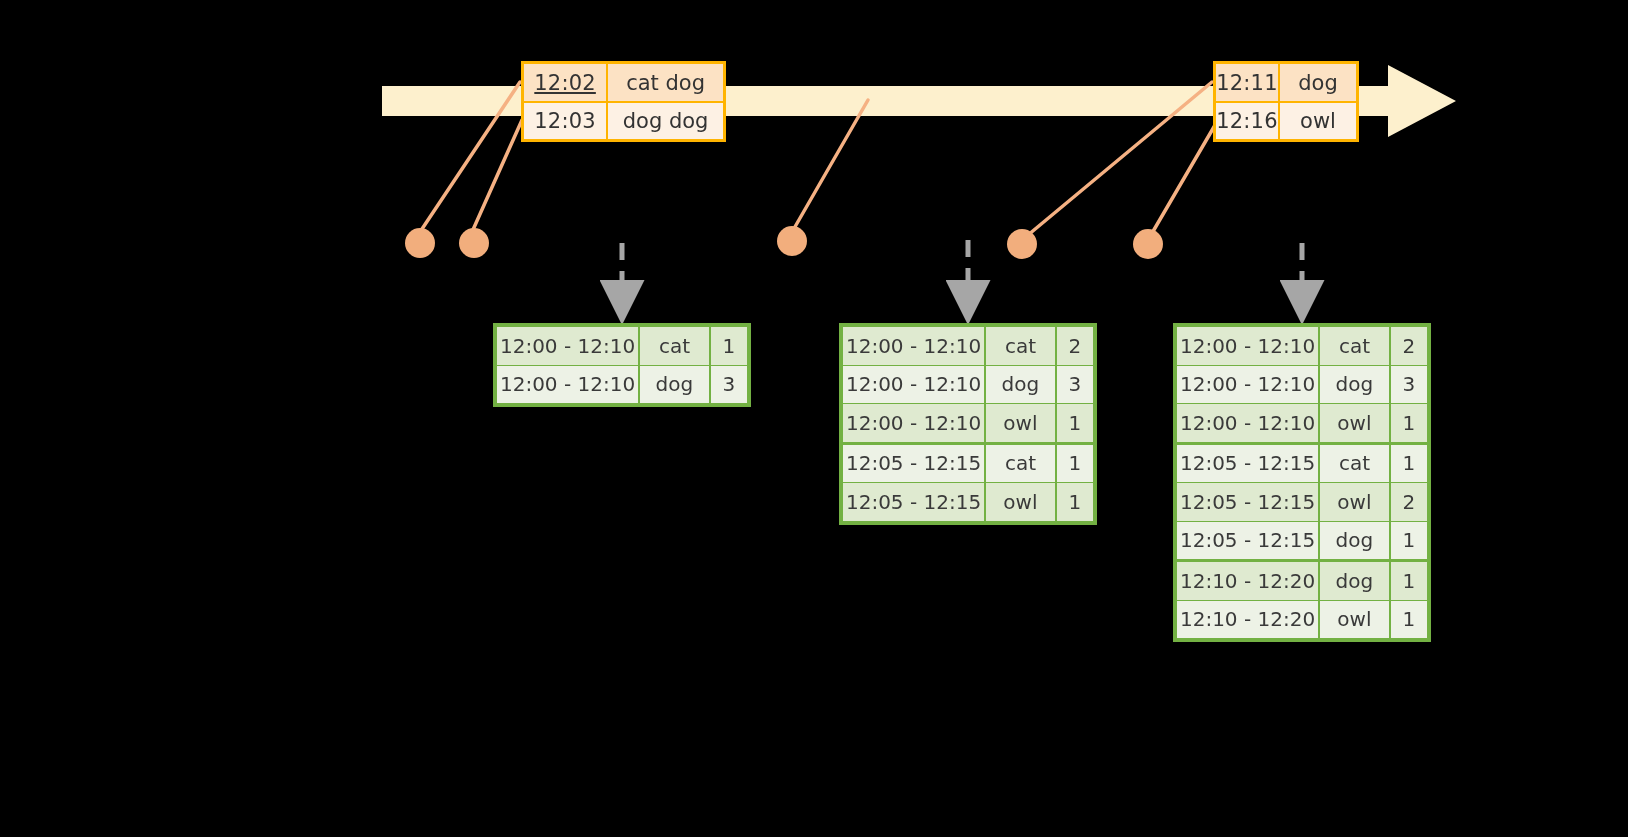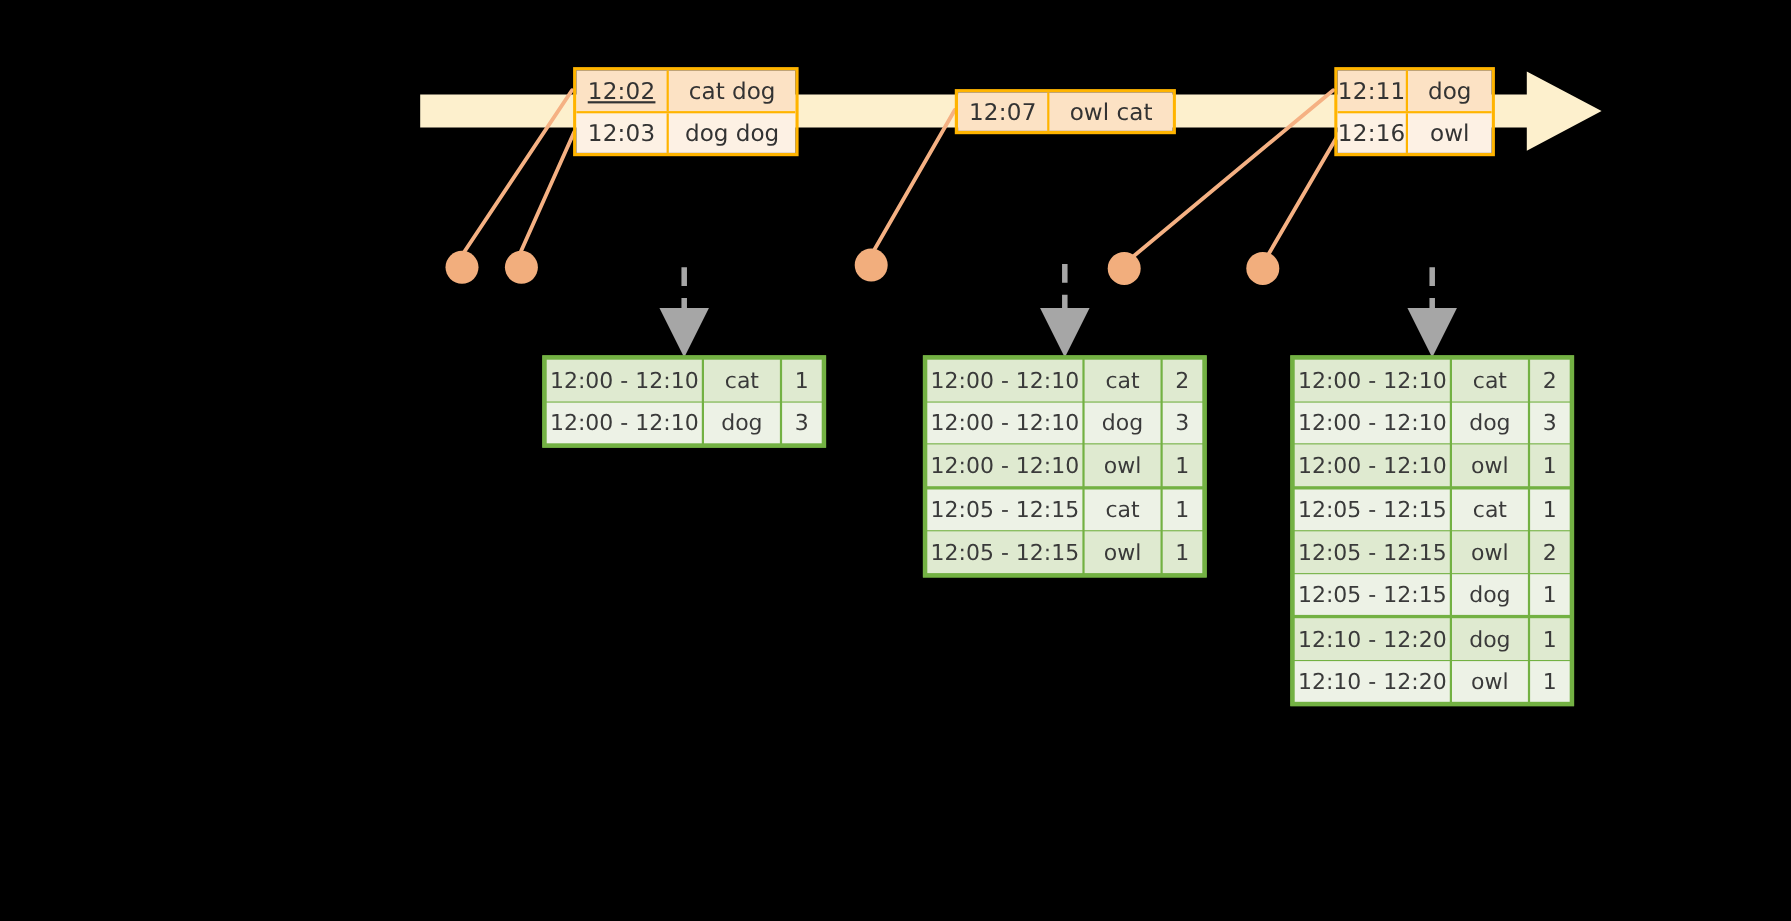--- a/index.html
+++ b/index.html
@@ -149,12 +149,6 @@
     </div>
   </div>
 
-  <div class="event-box" style="left:868px; top:81px; width:201px; height:41px;">
-    <div class="event-row shade-a">
-      <div class="event-time" style="width:84px;">12:07</div>
-      <div class="event-words" style="width:113px;">owl cat</div>
-    </div>
-  </div>
 
   <div class="event-box" style="left:1213px; top:61px; width:146px; height:81px;">
     <div class="event-row shade-a">

